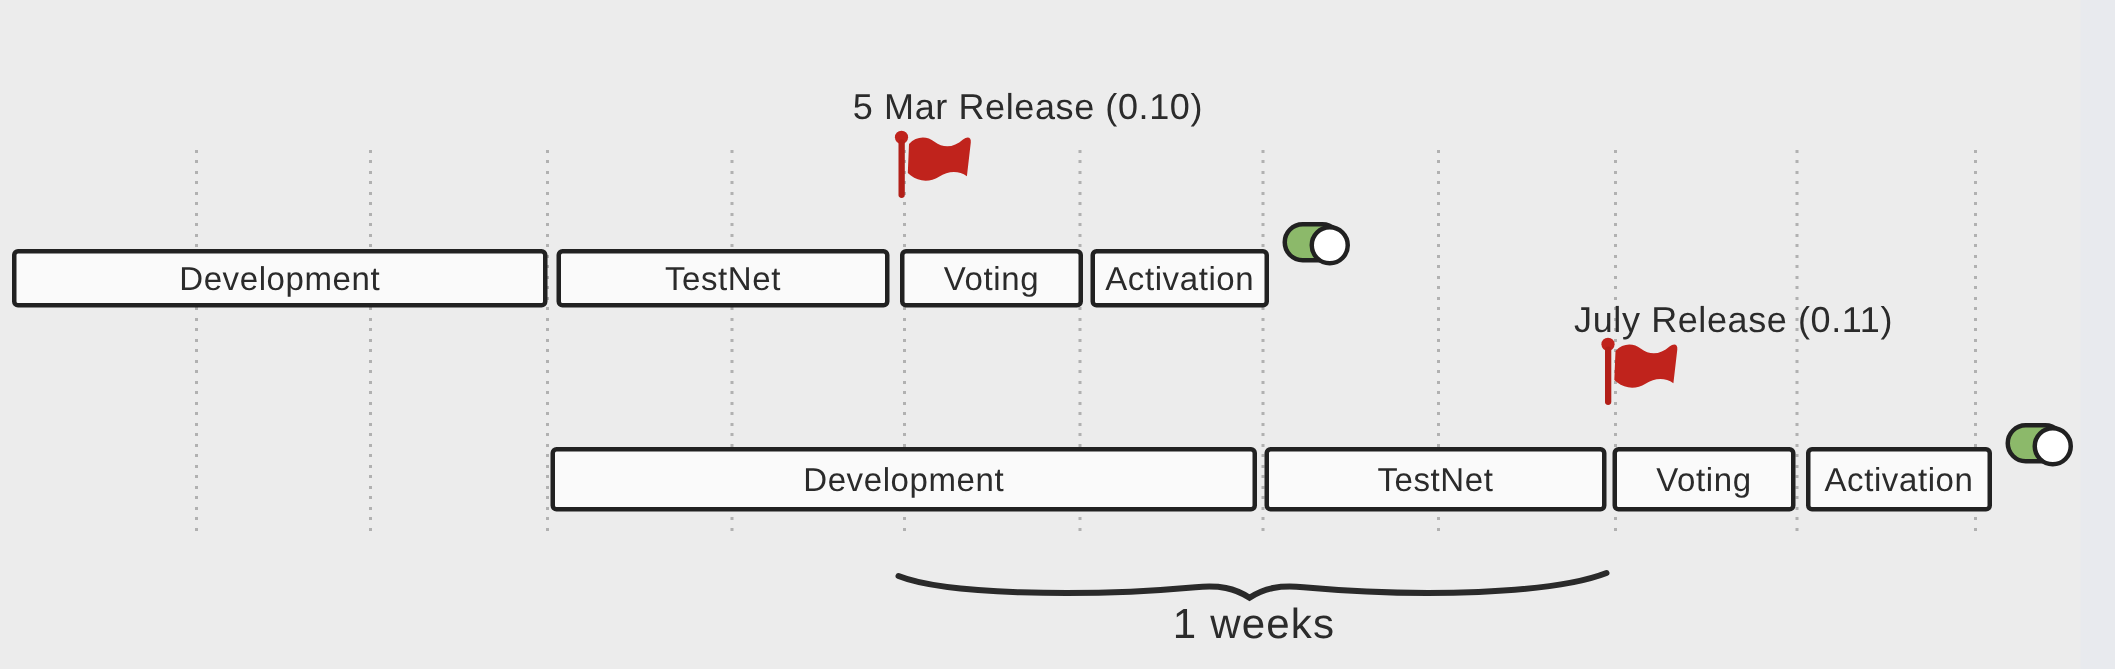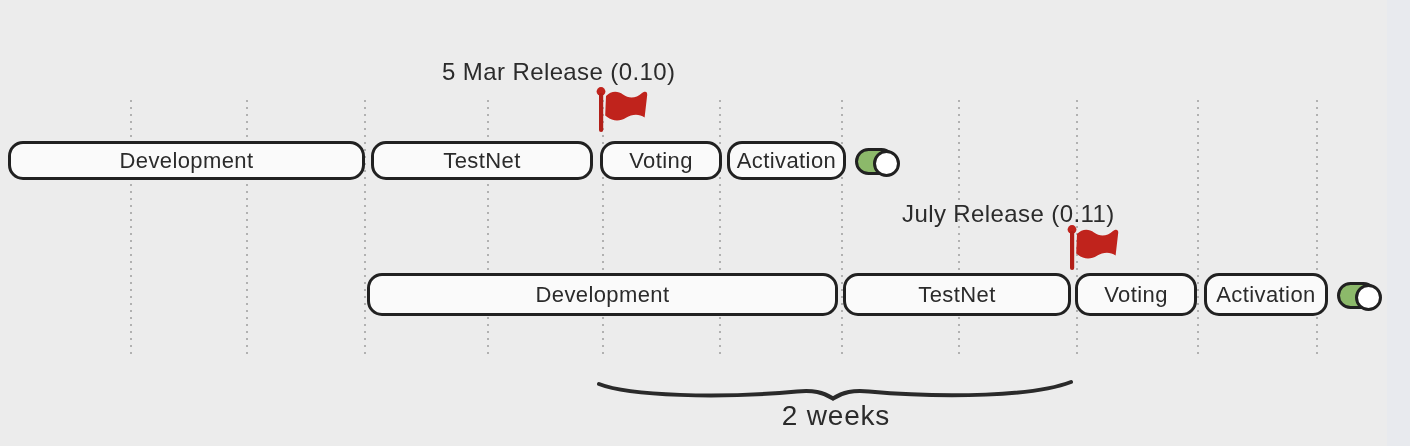--- a/index.html
+++ b/index.html
@@ -51,7 +51,7 @@
   .release-label {
     position: absolute;
     width: 360px;
-    text-align: left;
+    text-align: right;
     font-size: 24px;
     letter-spacing: 0.4px;
     white-space: nowrap;

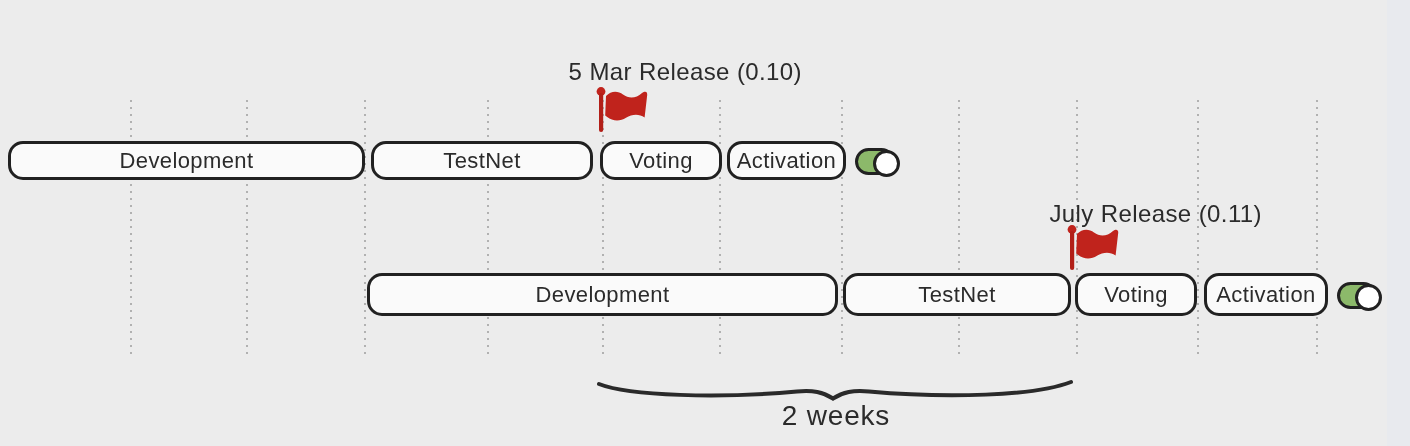--- a/index.html
+++ b/index.html
@@ -29,13 +29,14 @@
     box-sizing: border-box;
     background: #fafafa;
     border: 3px solid #212121;
-    border-radius: 15px;
+    border-radius: 4px;
     display: flex;
     align-items: center;
     justify-content: center;
     font-size: 22px;
     letter-spacing: 0.4px;
     white-space: nowrap;
+    margin-top: 25px;
   }
   .row1 .bar { top: 141px; height: 39px; }
   .row2 .bar { top: 273px; height: 43px; }

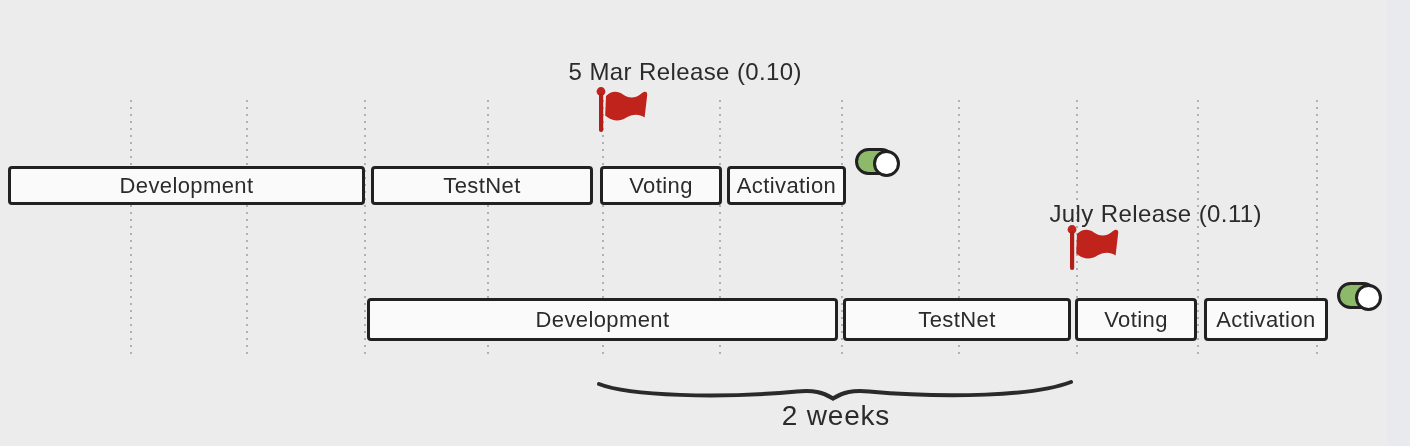--- a/index.html
+++ b/index.html
@@ -174,7 +174,7 @@
     <path d="M5,7 C35,19 125,21.5 203,14.5 C219,13 229,15 239,21.5
              C249,15 259,13 275,14.5 C353,21.5 441,19 477,5" fill="none" stroke="#2a2a2a" stroke-width="4" stroke-linecap="round"></path>
   </svg>
-  <div class="brace-label">2 weeks</div>
+  <div class="brace-label">1 weeks</div>
 
 </div>
 

